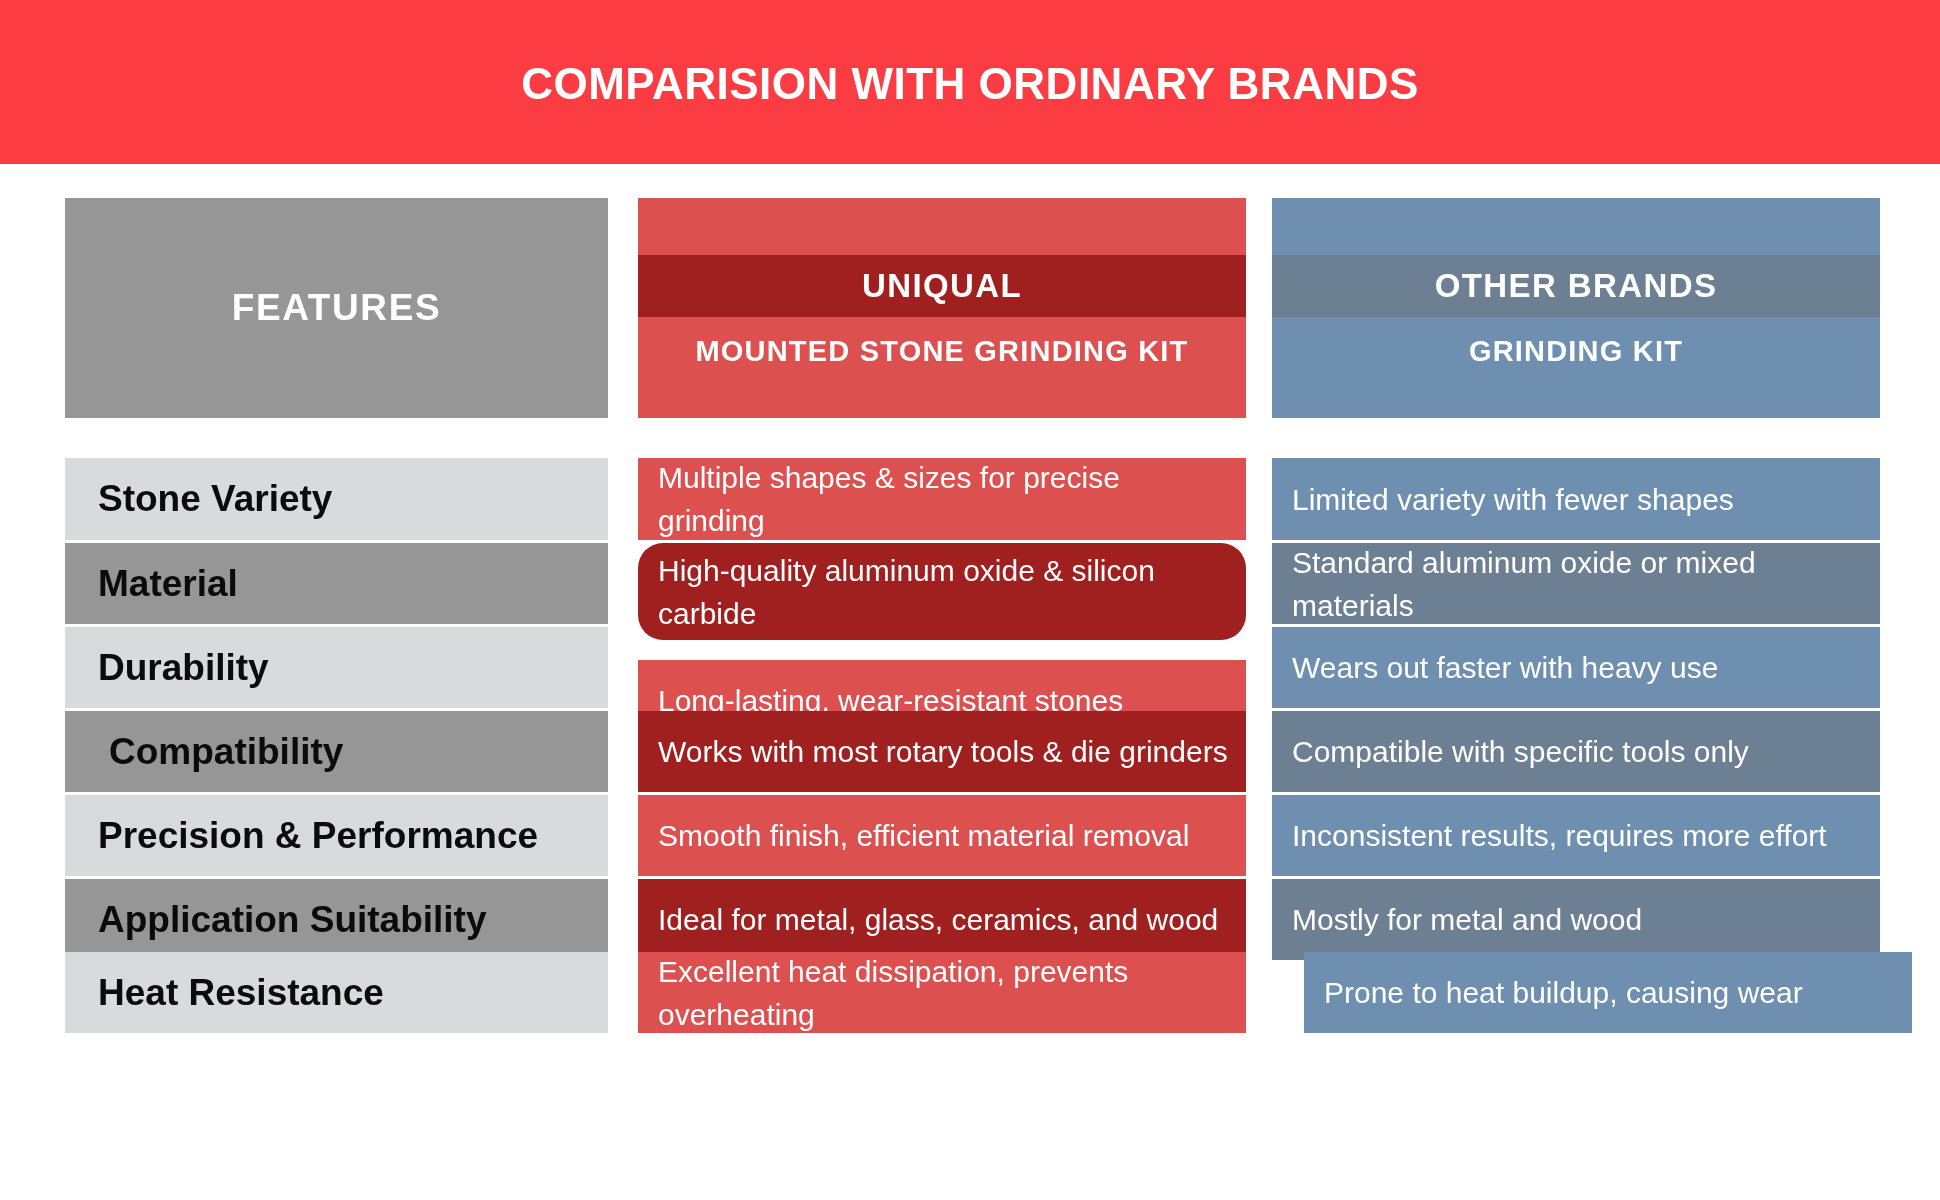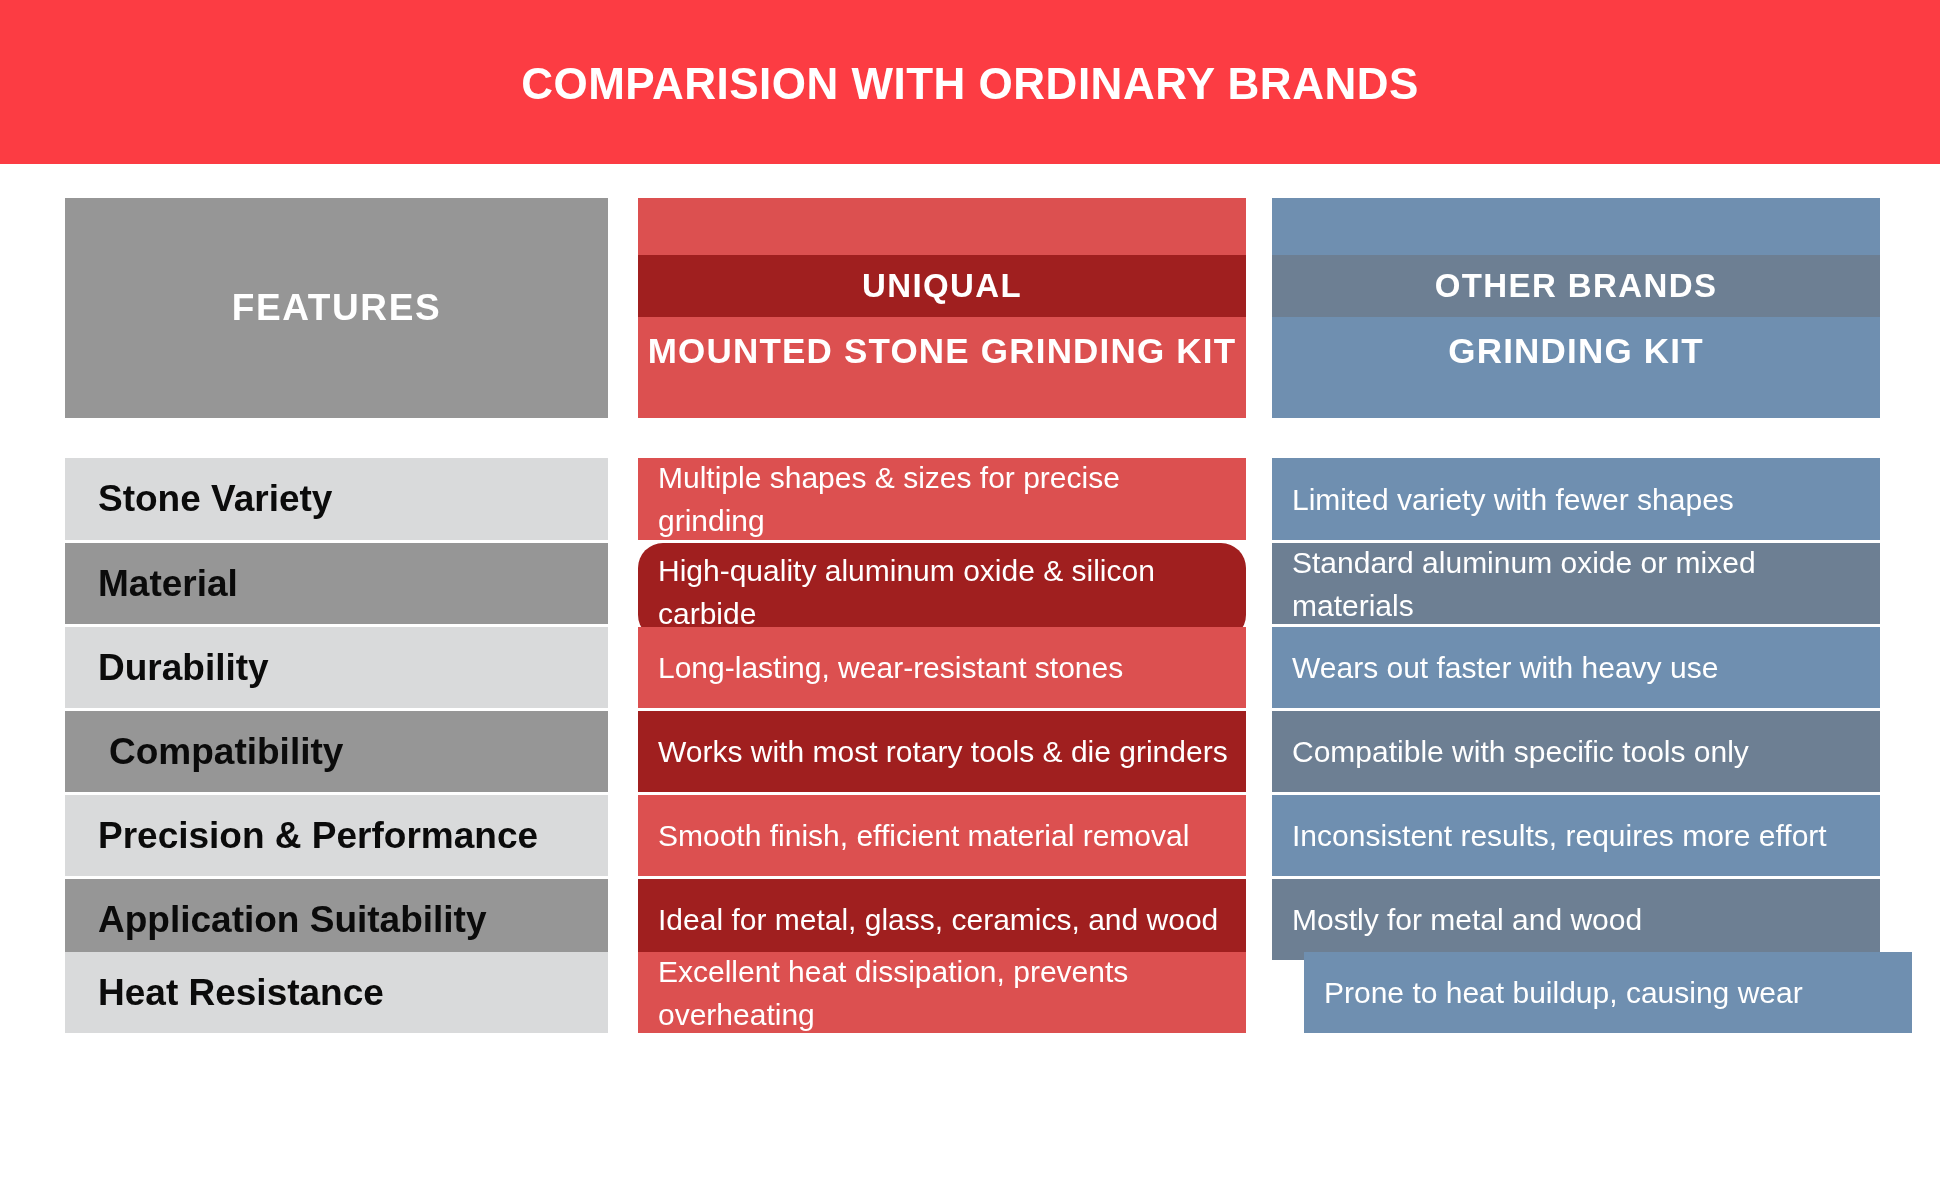--- a/index.html
+++ b/index.html
@@ -124,7 +124,7 @@
   }
   .head-sub .h-kit {
     color: #ffffff;
-    font-size: 35px;
+    font-size: 29px;
     font-weight: bold;
     letter-spacing: 1.2px;
     margin-top: 12px;

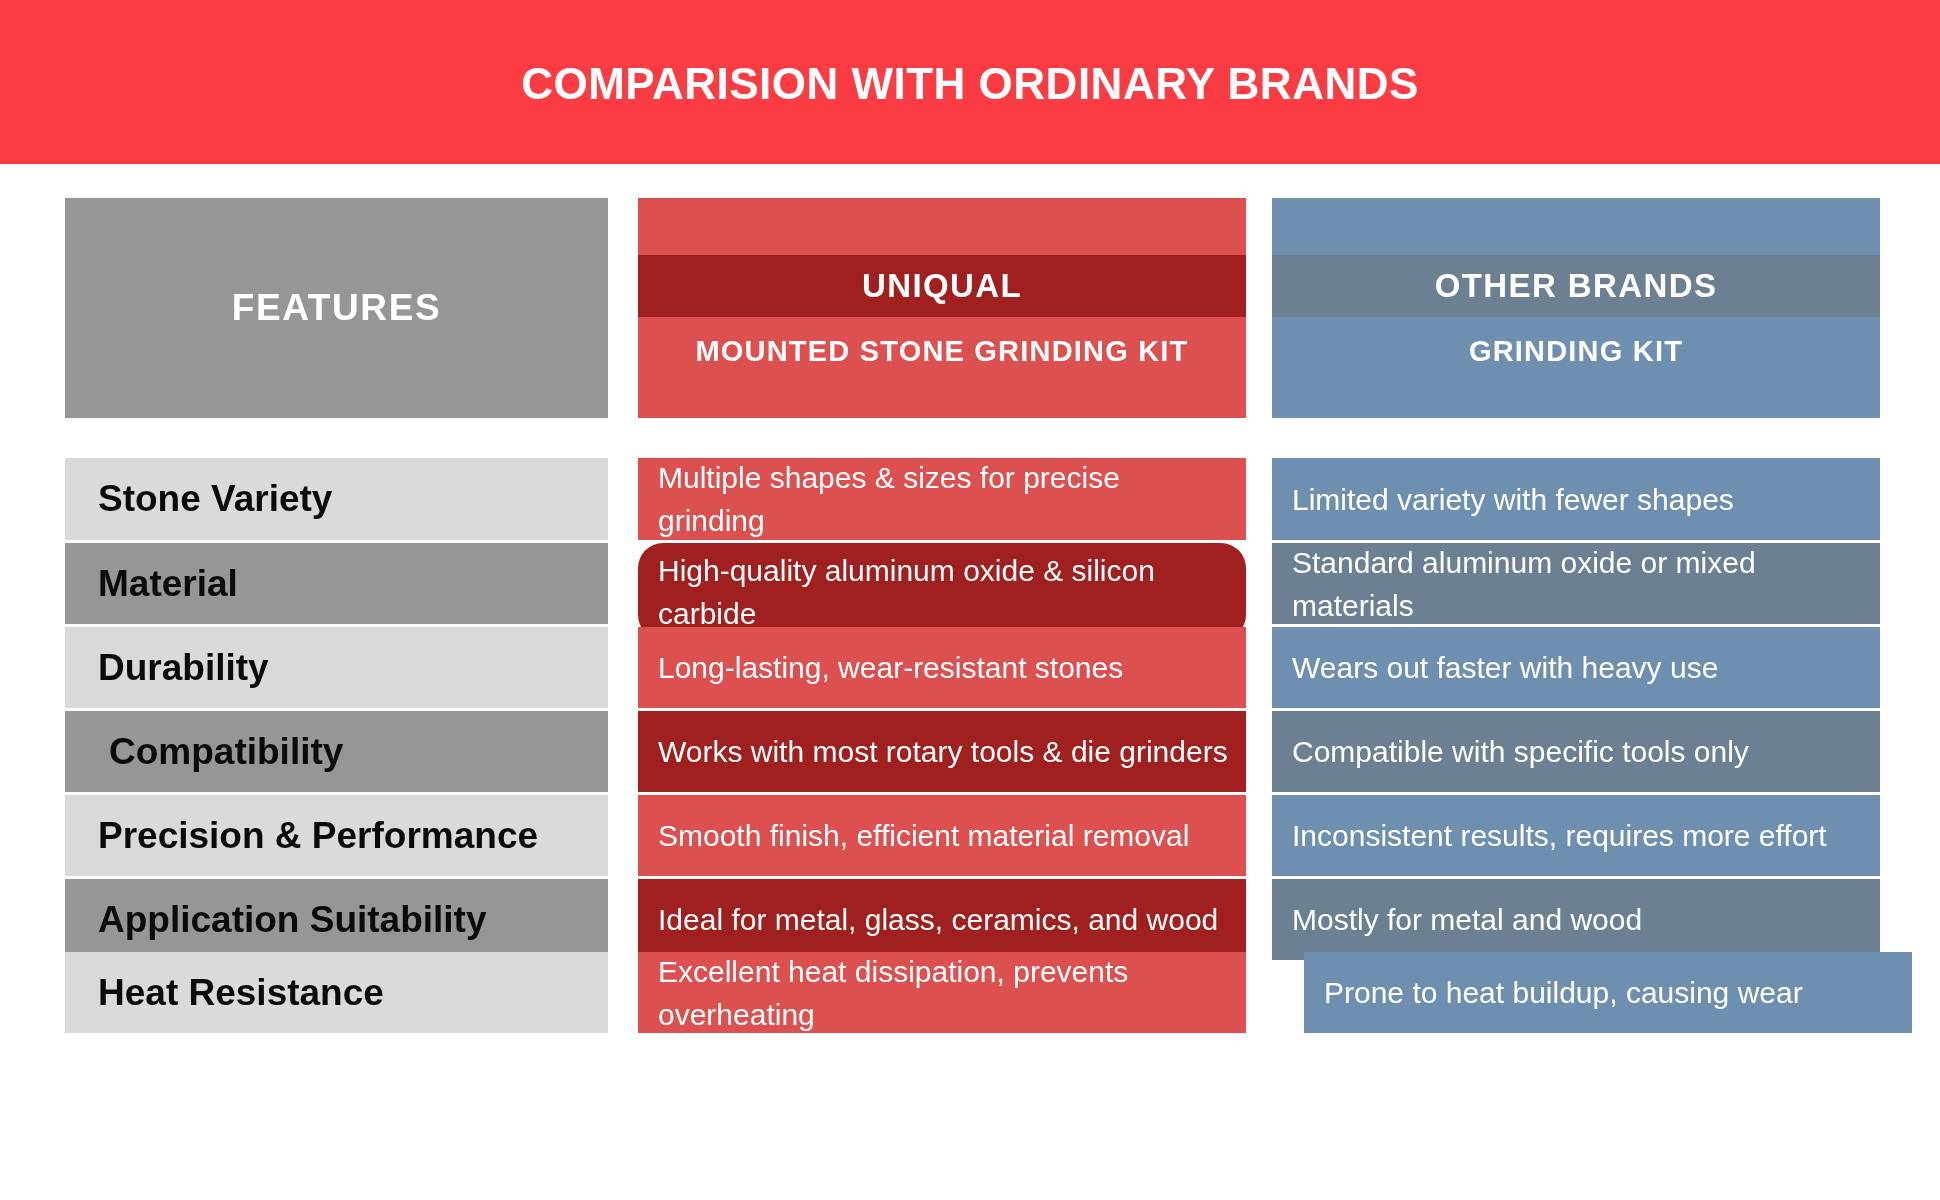--- a/index.html
+++ b/index.html
@@ -254,7 +254,7 @@
         <div class="cell cell-feature" style="height: 81px;">
           <span class="txt">Durability</span>
         </div>
-        <div class="cell cell-uniqual" style="height: 81px;">
+        <div class="cell cell-uniqual" style="height: 81px; margin-top: 33px;">
           <span class="txt">Long-lasting, wear-resistant stones</span>
         </div>
         <div class="cell cell-other" style="height: 81px;">

